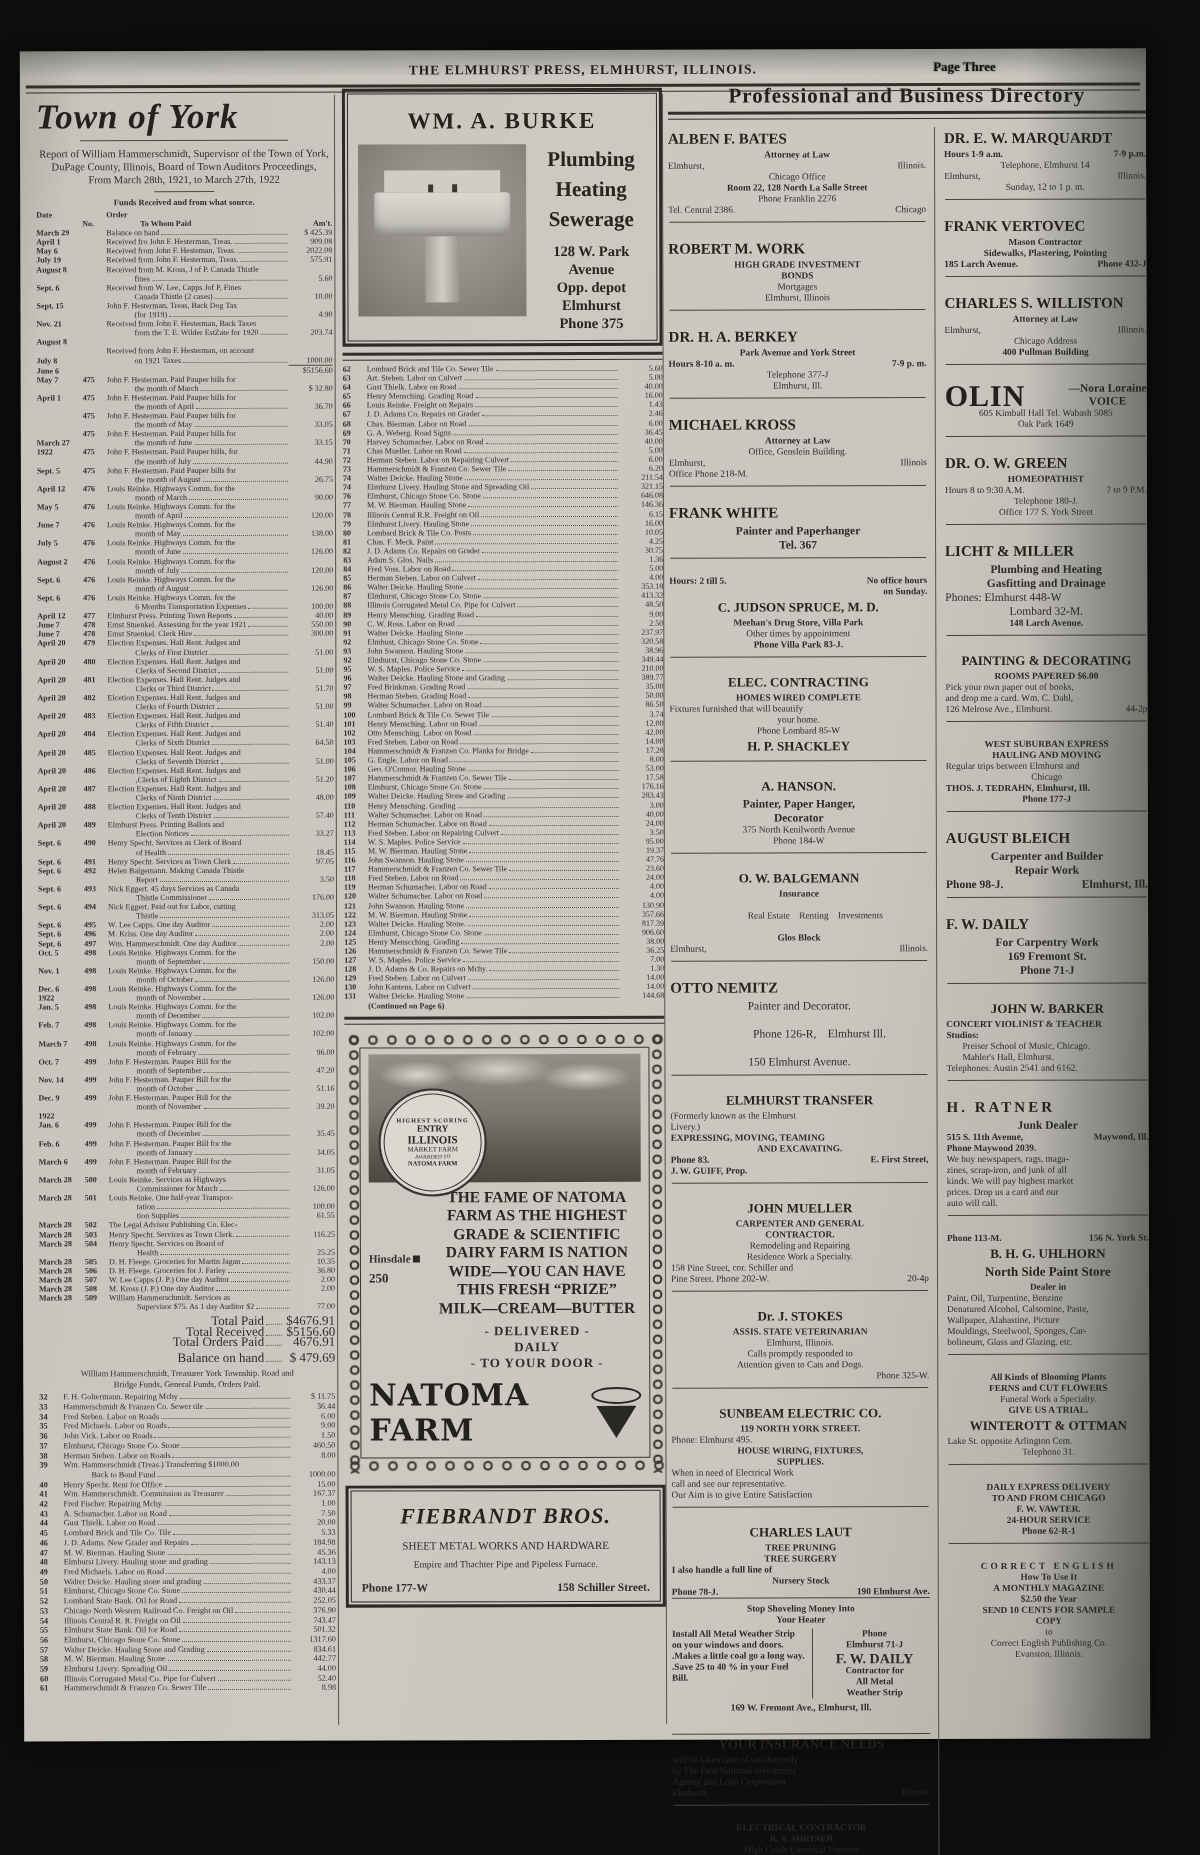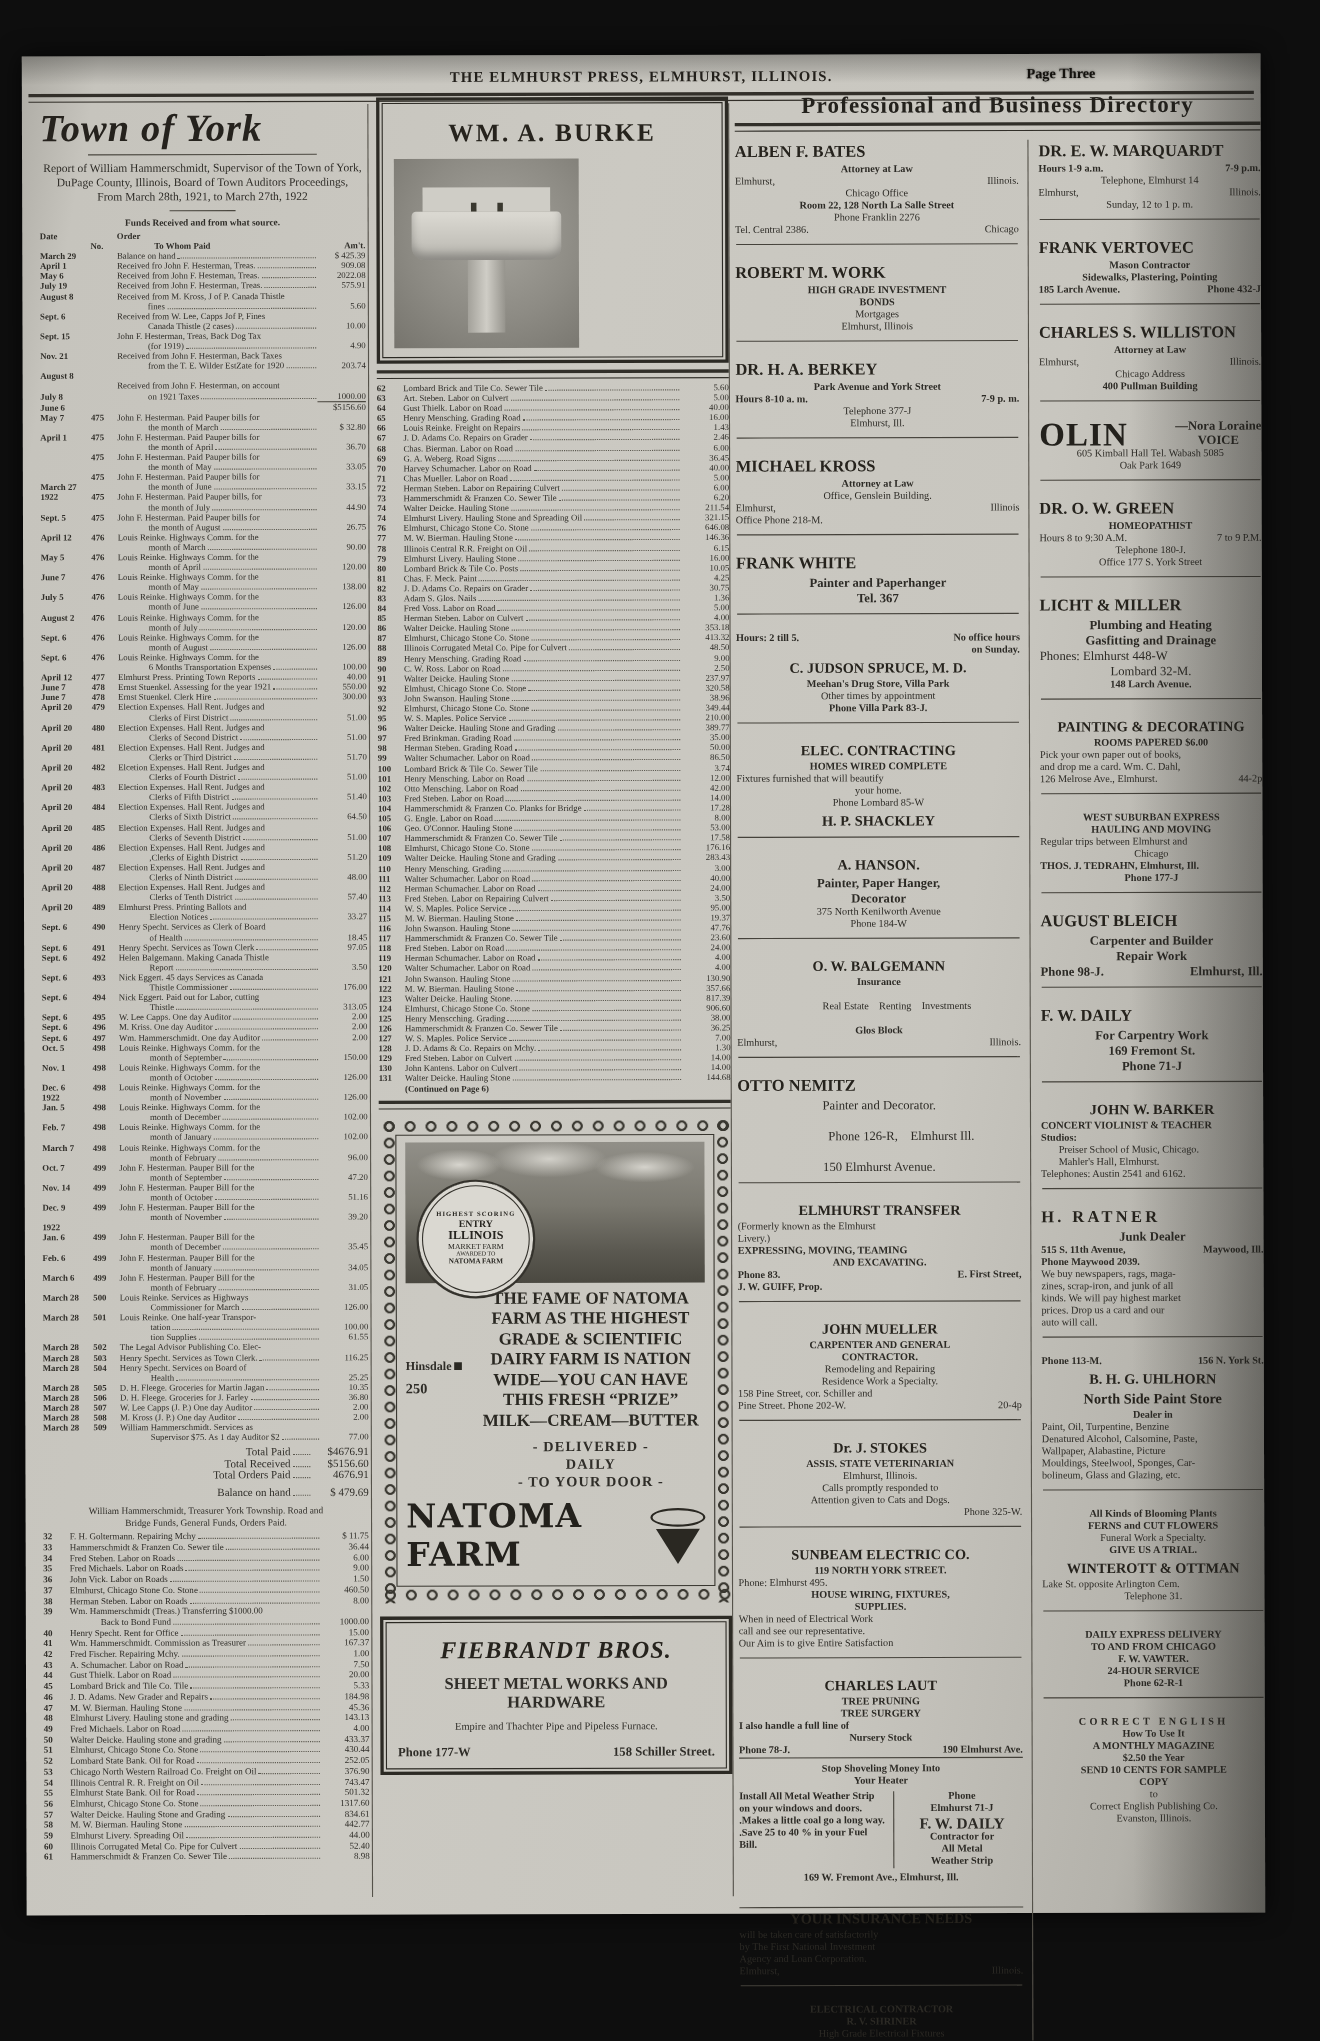--- a/index.html
+++ b/index.html
@@ -1430,6 +1430,22 @@
             <div class="sink-basin"></div>
             <div class="sink-ped"></div>
           </div>
+          <div class="burke-right">
+            <div class="burke-svc">
+
+            <div>Plumbing</div>
+                <div>Heating</div>
+                <div>Sewerage</div>
+              </div>
+            <div class="burke-addr">
+
+            <div>128 W. Park</div>
+                <div>Avenue</div>
+                <div>Opp. depot</div>
+                <div>Elmhurst</div>
+                <div>Phone 375</div>
+              </div>
+          </div>
         </div>
       </div>
     </div>

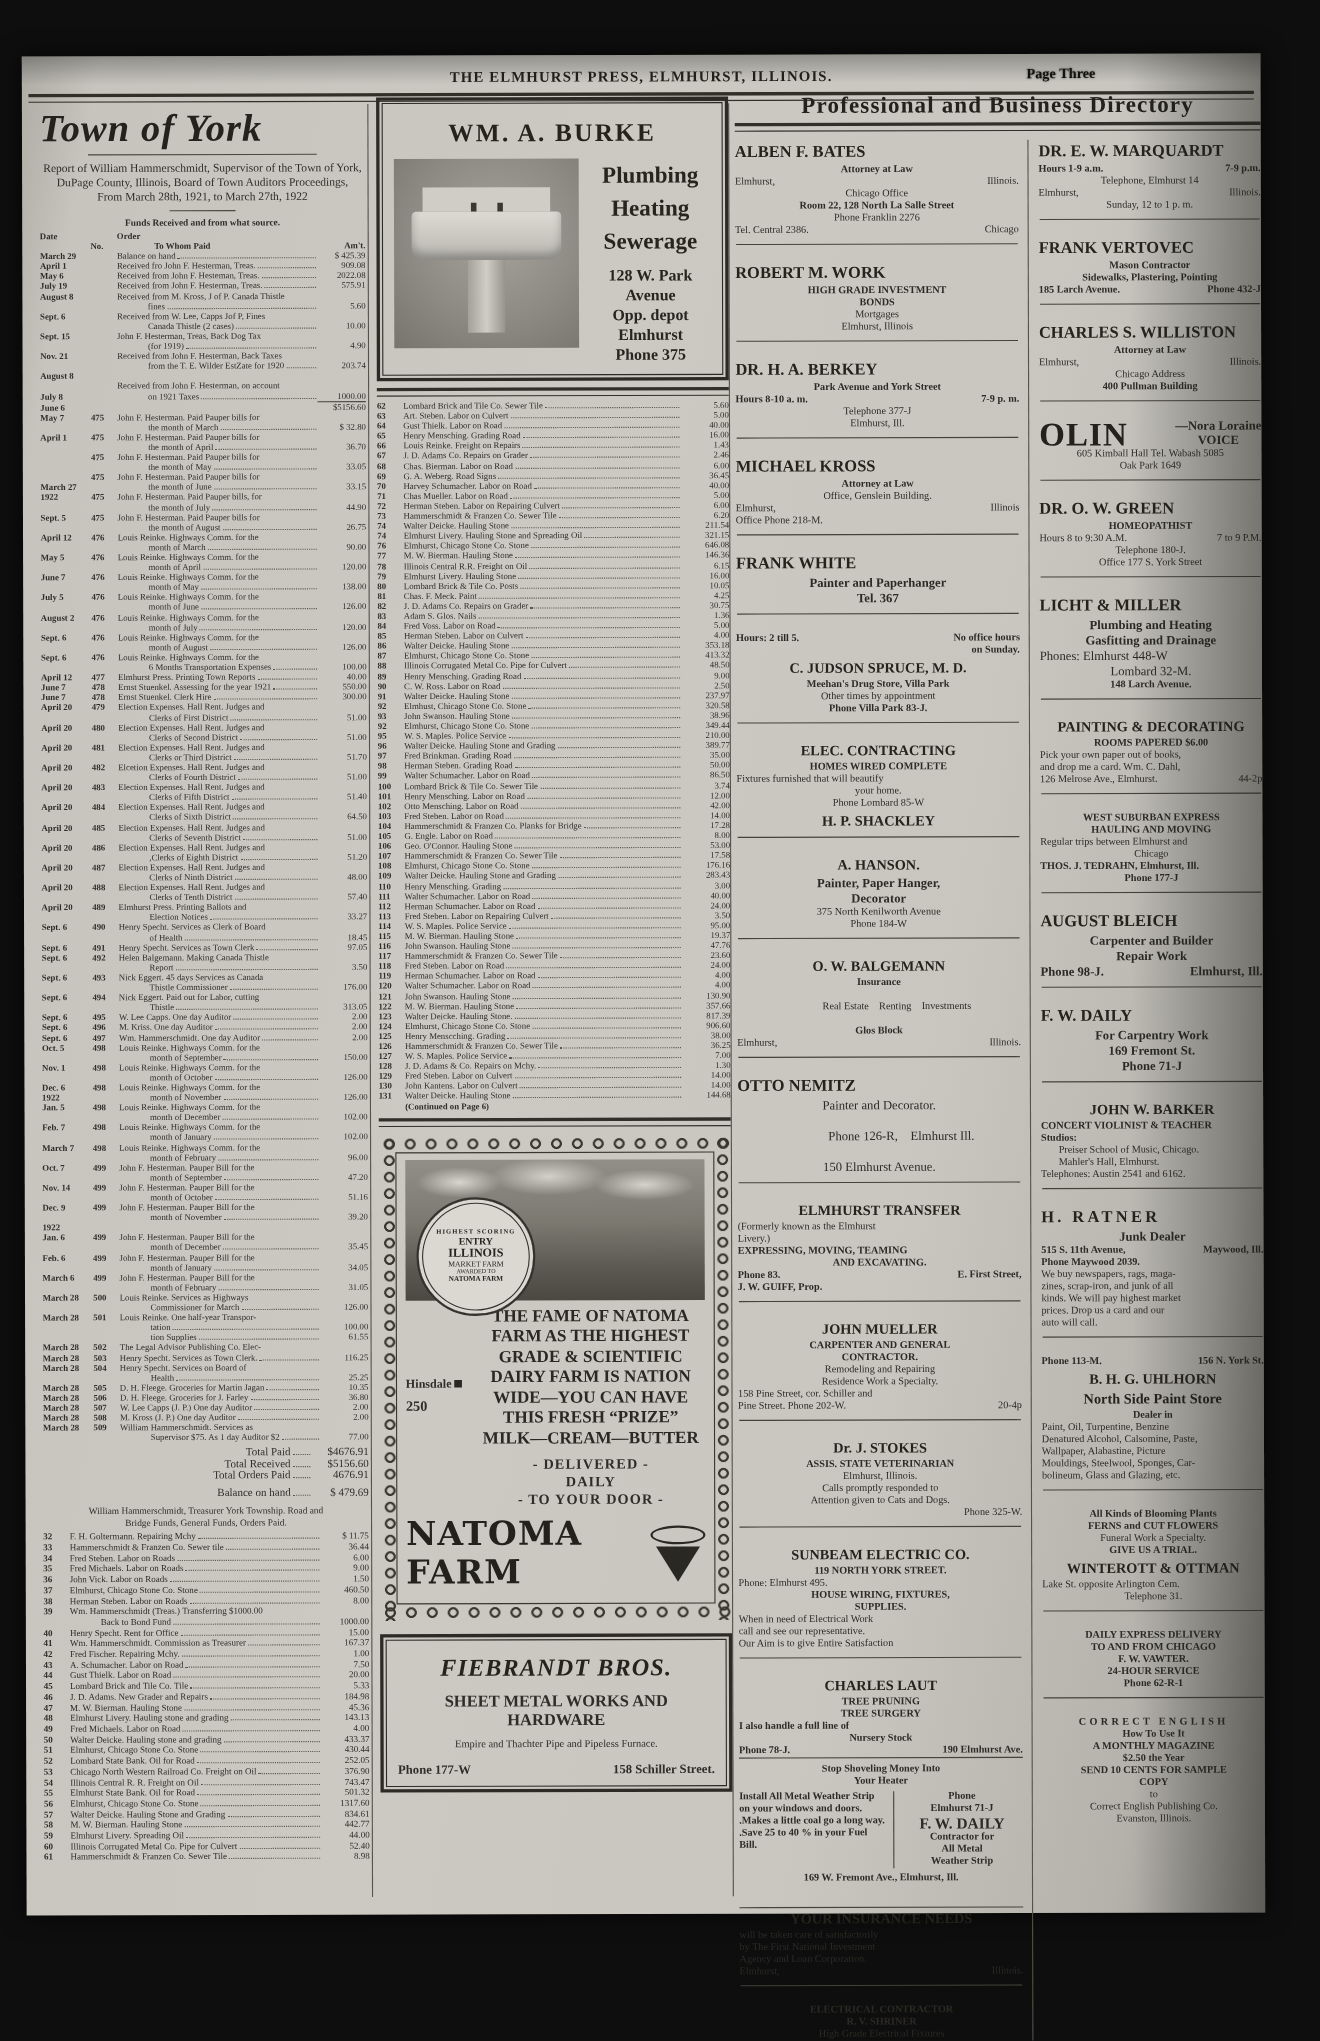--- a/index.html
+++ b/index.html
@@ -38,7 +38,7 @@
   .hdr2 .ft{margin-left:34px;}
   .hdr2 .fldr{visibility:hidden;}
   .fl.ctr{justify-content:center;}
-  .totals{margin-top:5px;font-size:10px;line-height:10.5px;}
+  .totals{margin-top:5px;font-size:13px;line-height:10.5px;}
   .tot{justify-content:flex-end;}
   .tot .fldr{flex:0 0 16px;}
   .tot .fa{min-width:52px;}

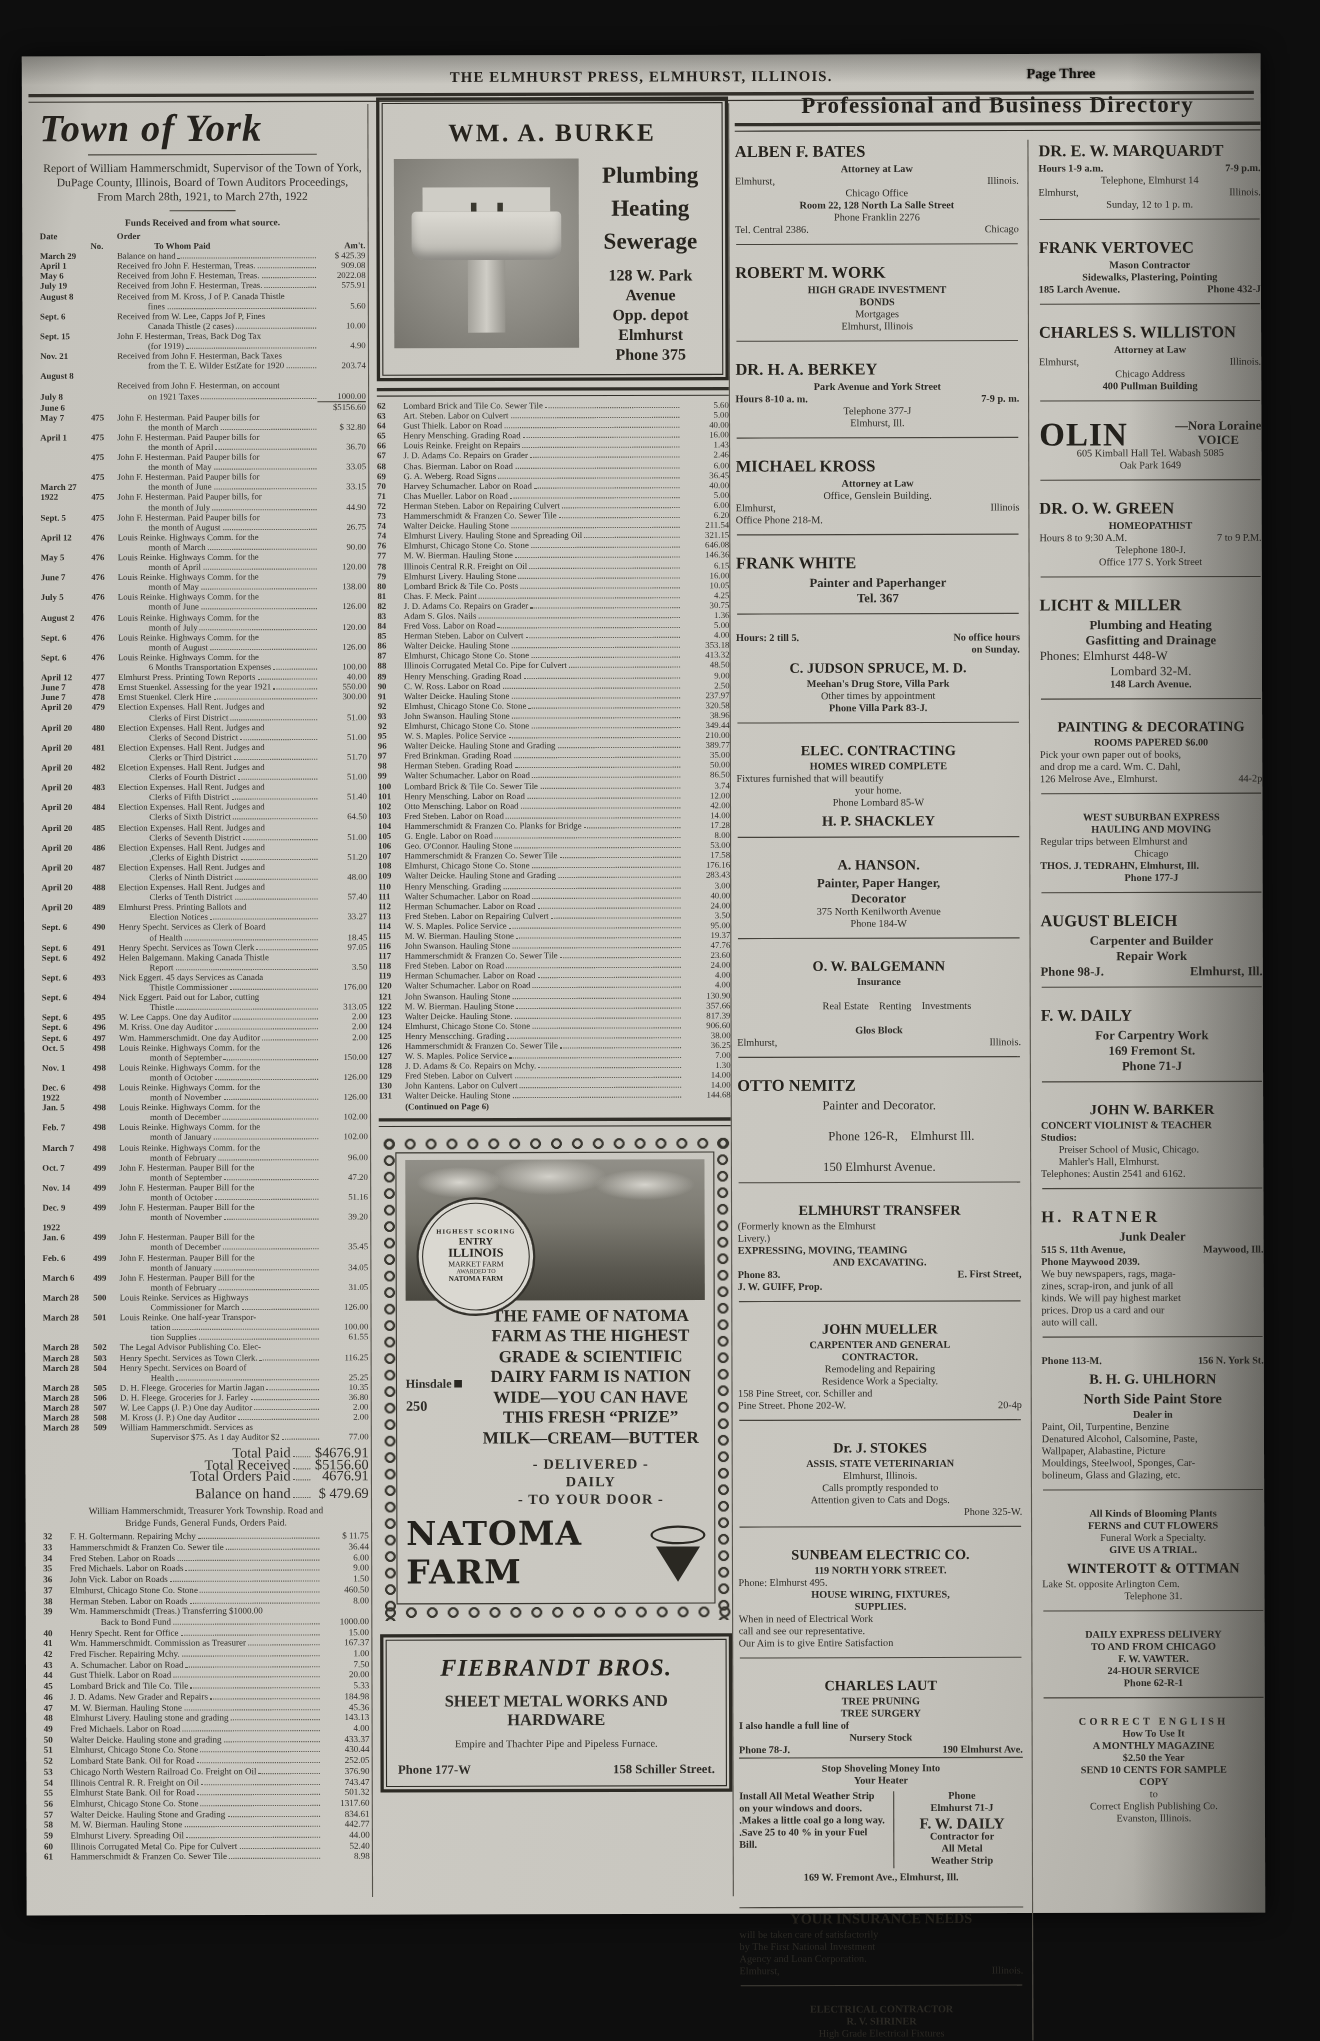--- a/index.html
+++ b/index.html
@@ -104,7 +104,7 @@
   
   .fieb{margin-top:12px;}
   .fieb-name{font-size:22px;font-weight:bold;font-style:italic;text-align:center;letter-spacing:1px;margin:4px 0 10px;color:#26231d;}
-  .fieb-l1{font-size:15px;font-weight:bold;text-align:center;margin-bottom:8px;}
+  .fieb-l1{font-size:11px;font-weight:normal;text-align:center;margin-bottom:8px;}
   .fieb-l2{font-size:9.5px;text-align:center;margin-bottom:12px;}
   .fieb-bot{display:flex;justify-content:space-between;font-size:11.5px;font-weight:bold;}
 

